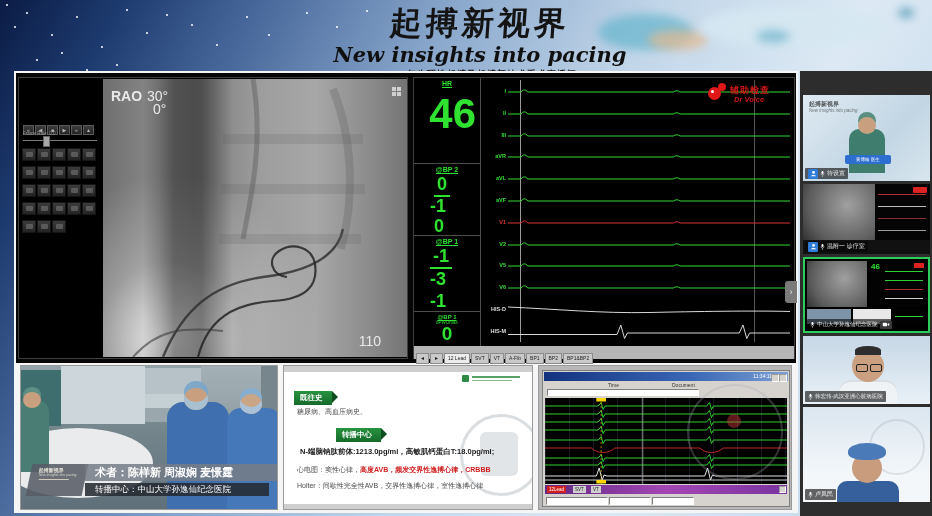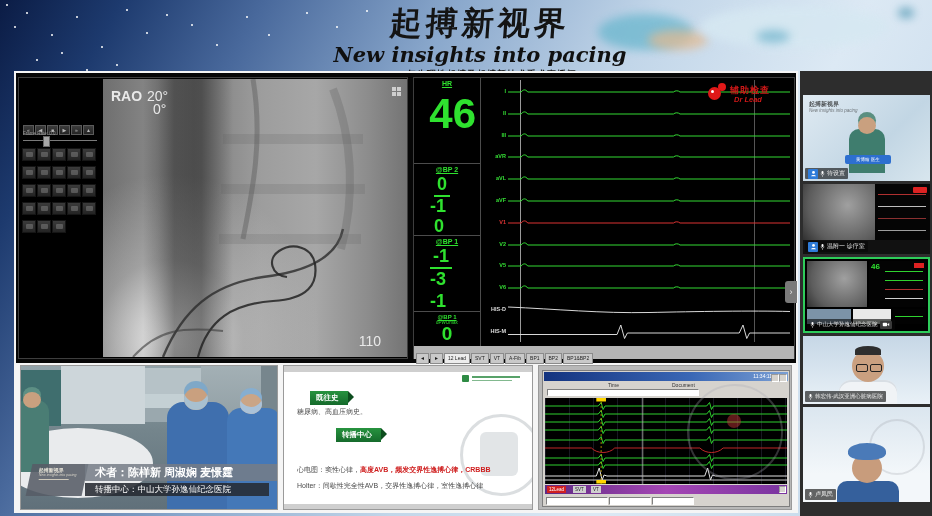--- a/index.html
+++ b/index.html
@@ -89,7 +89,7 @@
           <path d="M120 60 H260 M118 110 H262 M116 160 H258" stroke="#5d5d5d" stroke-width="10" opacity=".18"></path>
         </svg>
         <span class="abs fl-txt" style="left:8px;top:9px;font-weight:bold;">RAO</span>
-        <span class="abs fl-txt" style="left:44px;top:9px;">20°</span>
+        <span class="abs fl-txt" style="left:44px;top:9px;">30°</span>
         <span class="abs fl-txt" style="left:50px;top:22px;">0°</span>
         <span class="abs fl-txt" style="right:26px;bottom:8px;">110</span>
         <div class="abs" style="right:6px;top:8px;width:9px;height:9px;

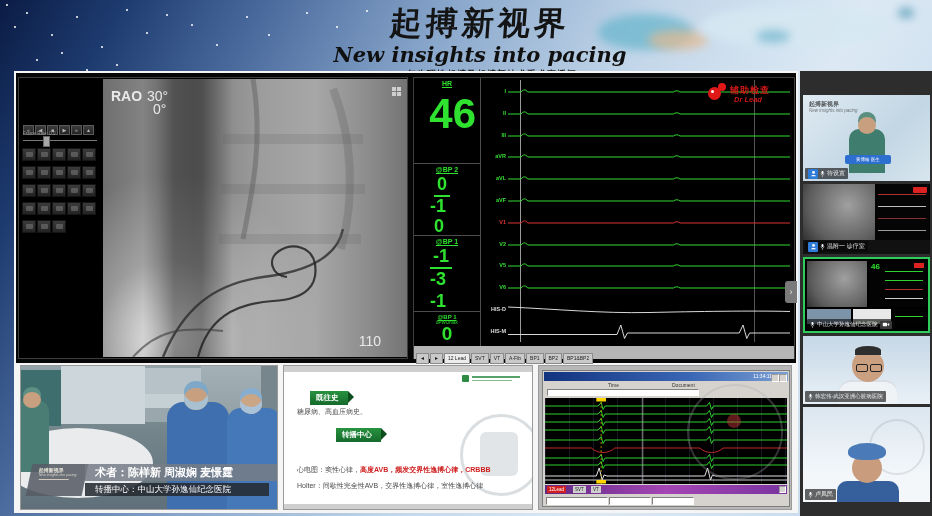--- a/index.html
+++ b/index.html
@@ -219,7 +219,7 @@
         <div class="abs" style="left:10px;top:1px;width:8px;height:8px;border-radius:50%;background:#e01818;"></div>
         <div class="abs" style="left:3px;top:8px;width:3px;height:3px;border-radius:50%;background:#fff;"></div>
         <span class="abs logo-zh" style="left:22px;top:2px;">辅助检查</span>
-        <span class="abs logo-en" style="left:26px;top:13px;">Dr Lead</span>
+        <span class="abs logo-en" style="left:26px;top:13px;">Dr Voice</span>
       </div>
     </div>
 

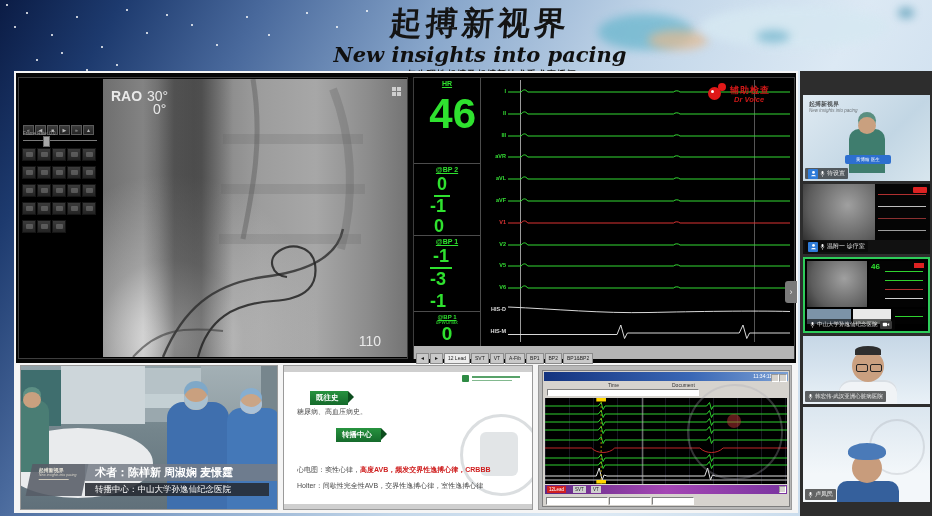--- a/index.html
+++ b/index.html
@@ -263,7 +263,7 @@
       
       <div class="abs" style="left:176px;top:48px;width:76px;height:76px;border:3px solid rgba(125,135,145,.28);border-radius:50%;"></div>
       <div class="abs" style="left:196px;top:66px;width:38px;height:44px;background:rgba(125,135,145,.22);border-radius:6px;"></div>
-      <div class="abs ribbon" style="left:26px;top:20px;">既往史</div>
+      <div class="abs ribbon" style="left:10px;top:20px;">既往史</div>
       <div class="abs slide-txt" style="left:13px;top:41px;">糖尿病、高血压病史。</div>
       <div class="abs ribbon" style="left:10px;top:57px;">转播中心</div>
       <div class="abs slide-txt" style="left:13px;top:99px;"><span>心电图：窦性心律，</span><span class="red">高度AVB，频发交界性逸搏心律，CRBBB</span></div>

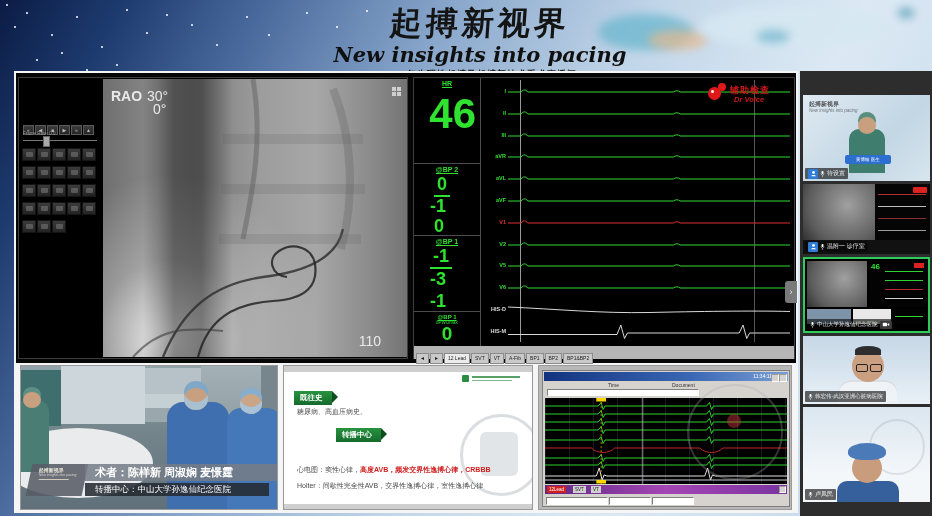--- a/index.html
+++ b/index.html
@@ -266,6 +266,7 @@
       <div class="abs ribbon" style="left:10px;top:20px;">既往史</div>
       <div class="abs slide-txt" style="left:13px;top:41px;">糖尿病、高血压病史。</div>
       <div class="abs ribbon" style="left:10px;top:57px;">转播中心</div>
+      <div class="abs slide-txt" style="left:16px;top:81px;font-weight:bold;color:#1b1b1b;font-size:7.5px;">N-端脑钠肽前体:1213.0pg/ml，高敏肌钙蛋白T:18.0pg/ml;</div>
       <div class="abs slide-txt" style="left:13px;top:99px;"><span>心电图：窦性心律，</span><span class="red">高度AVB，频发交界性逸搏心律，CRBBB</span></div>
       <div class="abs slide-txt" style="left:13px;top:115px;">Holter：间歇性完全性AVB，交界性逸搏心律，室性逸搏心律</div>
     </div>

